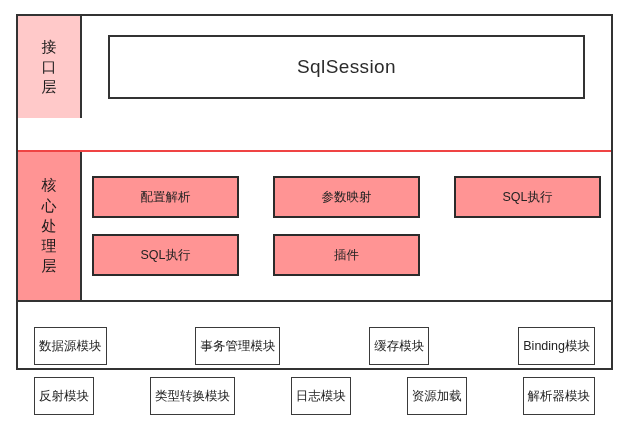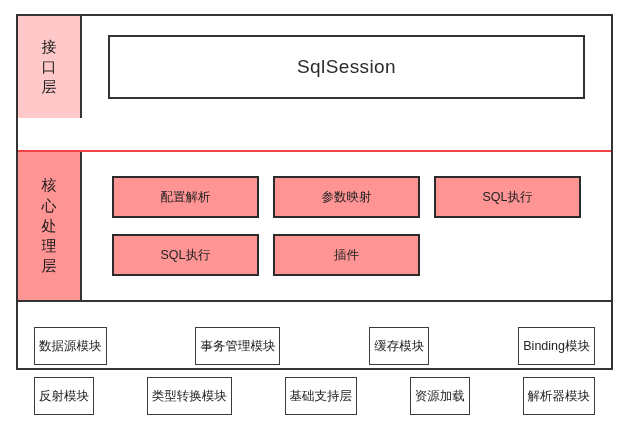--- a/index.html
+++ b/index.html
@@ -95,7 +95,7 @@
   }
   .core-row {
     display: flex;
-    gap: 14px;
+    gap: 34px;
   }
   .core-box {
     width: 147px;

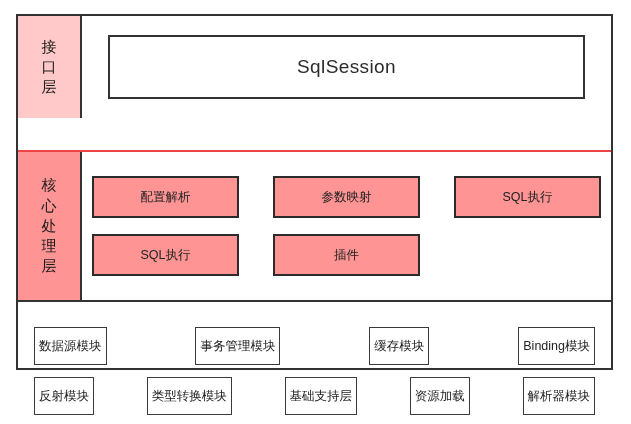--- a/index.html
+++ b/index.html
@@ -208,7 +208,7 @@
             <span>类型转换模块</span>
           </div>
           <div class="base-box">
-            <span>基础支持层</span>
+            <span>日志模块</span>
           </div>
           <div class="base-box">
             <span>资源加载</span>

